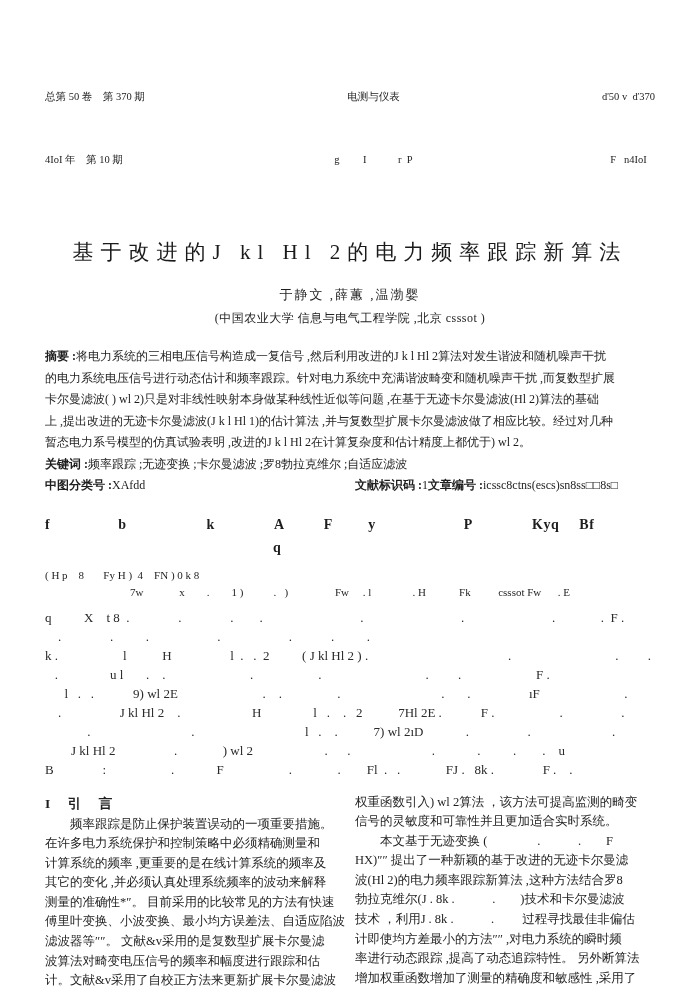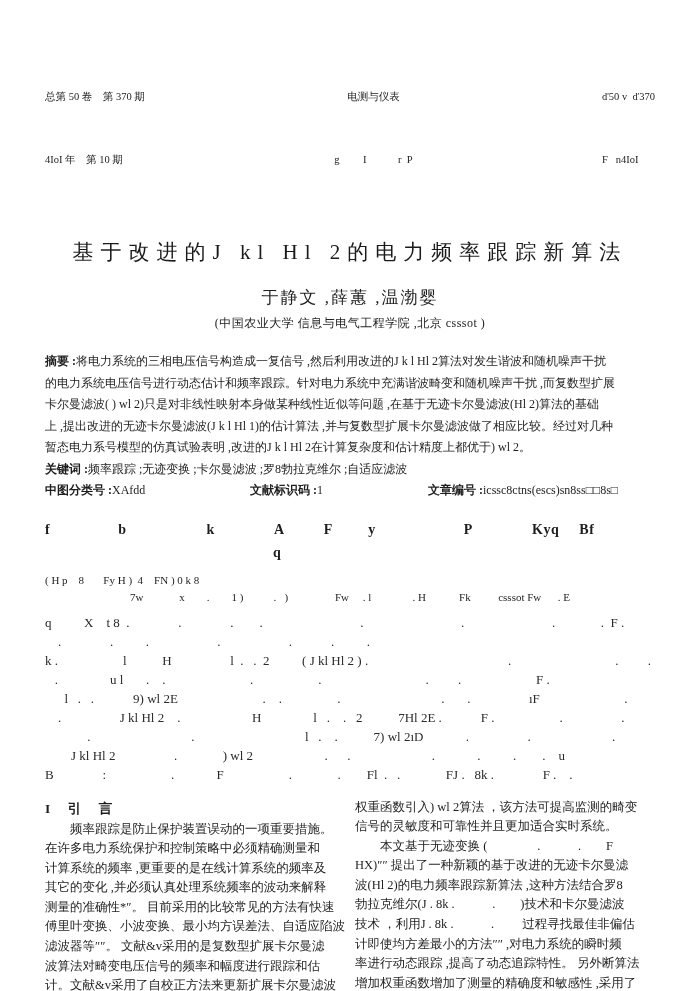--- a/index.html
+++ b/index.html
@@ -13,7 +13,7 @@
   .jheader{display:flex;justify-content:space-between;font-size:10.5px;line-height:21px;color:#222;}
   .jheader .col{white-space:pre;}
   .jheader .c{text-align:center;}
-  .jheader .r{text-align:left;}
+  .jheader .r{text-align:center;}
   
   .title{margin-top:26px;text-align:center;font-size:21px;letter-spacing:7px;color:#1a1a1a;}
   .authors{margin-top:20px;text-align:center;font-size:17px;letter-spacing:2px;}

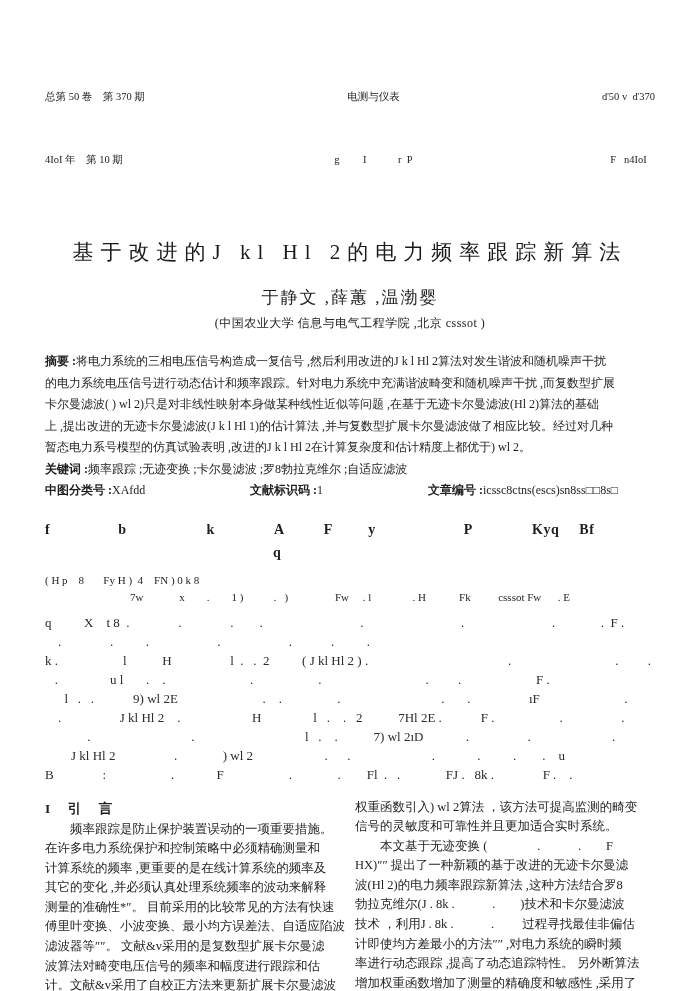--- a/index.html
+++ b/index.html
@@ -16,7 +16,7 @@
   .jheader .r{text-align:center;}
   
   .title{margin-top:26px;text-align:center;font-size:21px;letter-spacing:7px;color:#1a1a1a;}
-  .authors{margin-top:20px;text-align:center;font-size:17px;letter-spacing:2px;}
+  .authors{margin-top:20px;text-align:center;font-size:13px;letter-spacing:2px;}
   .affil{margin-top:6px;text-align:center;font-size:12px;letter-spacing:0.5px;color:#222;}
   
   .abs{margin-top:19px;font-size:12px;line-height:21.5px;}

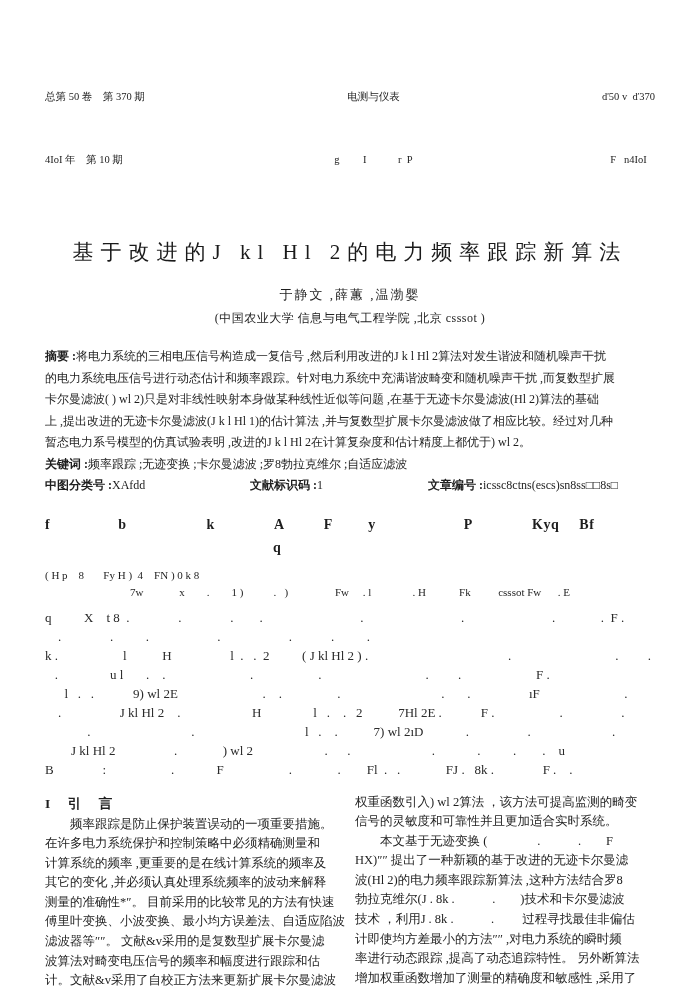--- a/index.html
+++ b/index.html
@@ -24,7 +24,7 @@
   .abs b{font-weight:bold;}
   .metarow{display:flex;font-size:12px;line-height:21.5px;}
   .metarow .m1{flex:0 0 205px;}
-  .metarow .m2{flex:0 0 178px;}
+  .metarow .m2{flex:0 0 178px;text-align:right;}
   .metarow .m3{flex:1 1 auto;white-space:nowrap;overflow:hidden;}
   
   .etitle{margin-top:20px;font-size:14px;font-weight:bold;white-space:pre;letter-spacing:0.5px;}

